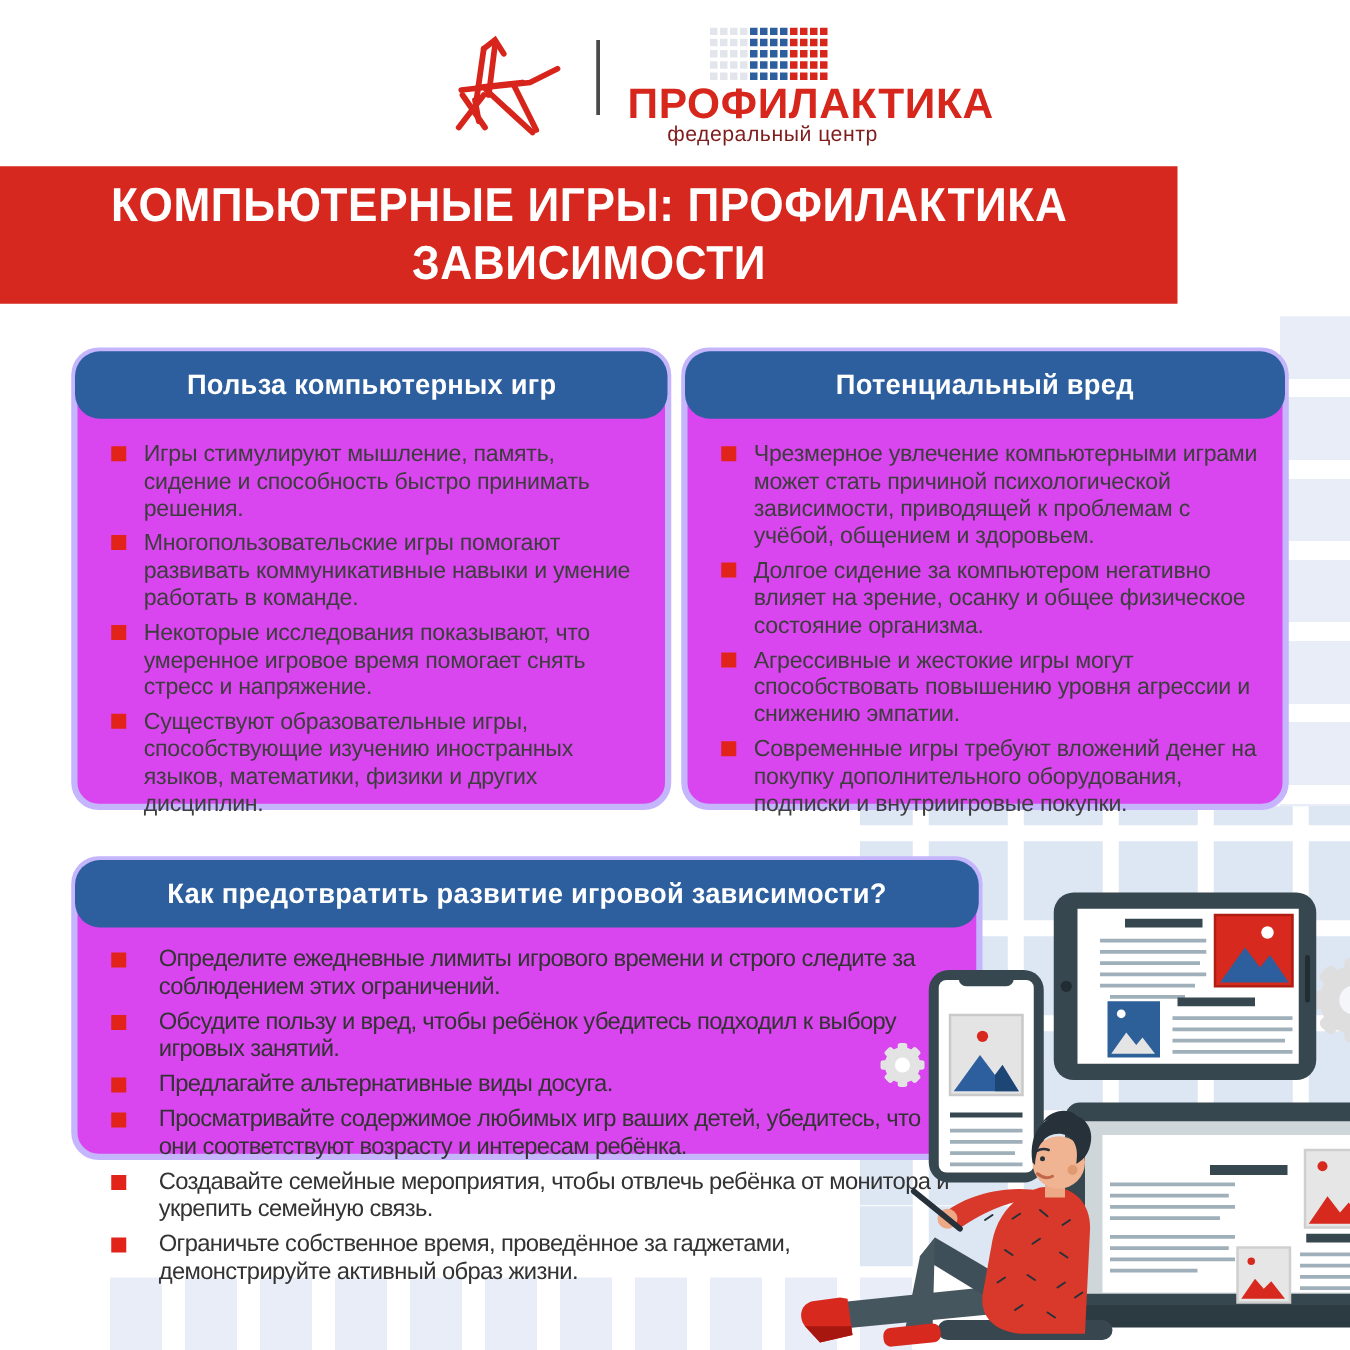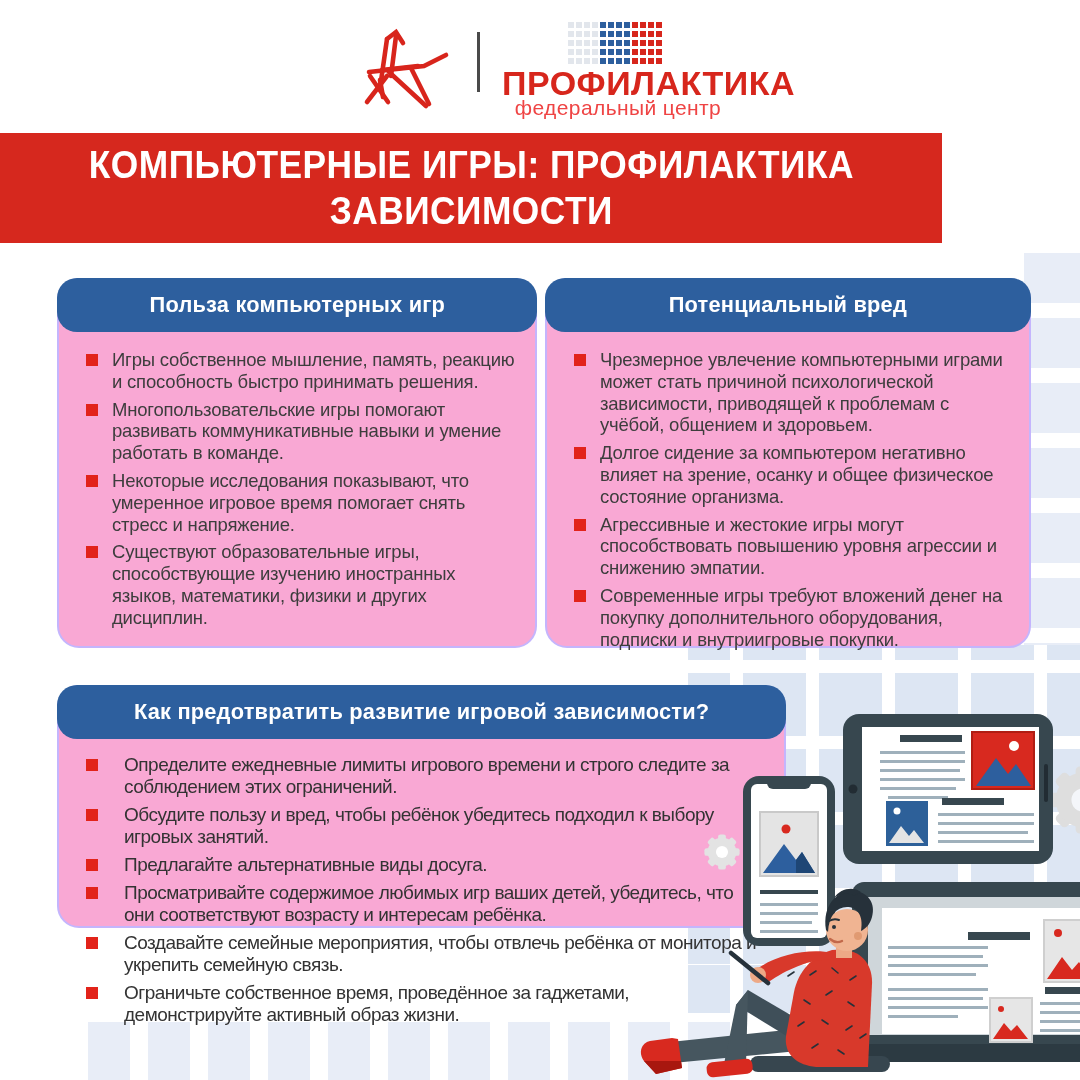--- a/index.html
+++ b/index.html
@@ -23,7 +23,7 @@
   .logo-block{position:absolute;left:502px;top:22px;width:232px;text-align:center;z-index:3;}
   .logo-mosaic{display:block;margin:0 auto 4px auto;}
   .logo-brand{font-size:34px;font-weight:800;color:#d7261c;letter-spacing:.5px;line-height:30px;}
-  .logo-subtitle{font-size:21px;color:#ef4444;letter-spacing:.4px;line-height:20px;}
+  .logo-subtitle{font-size:17px;color:#7f1d1d;letter-spacing:.4px;line-height:20px;}
 
   
   .banner{position:absolute;left:0;top:133px;width:942px;height:110px;background:#d6281e;z-index:1;

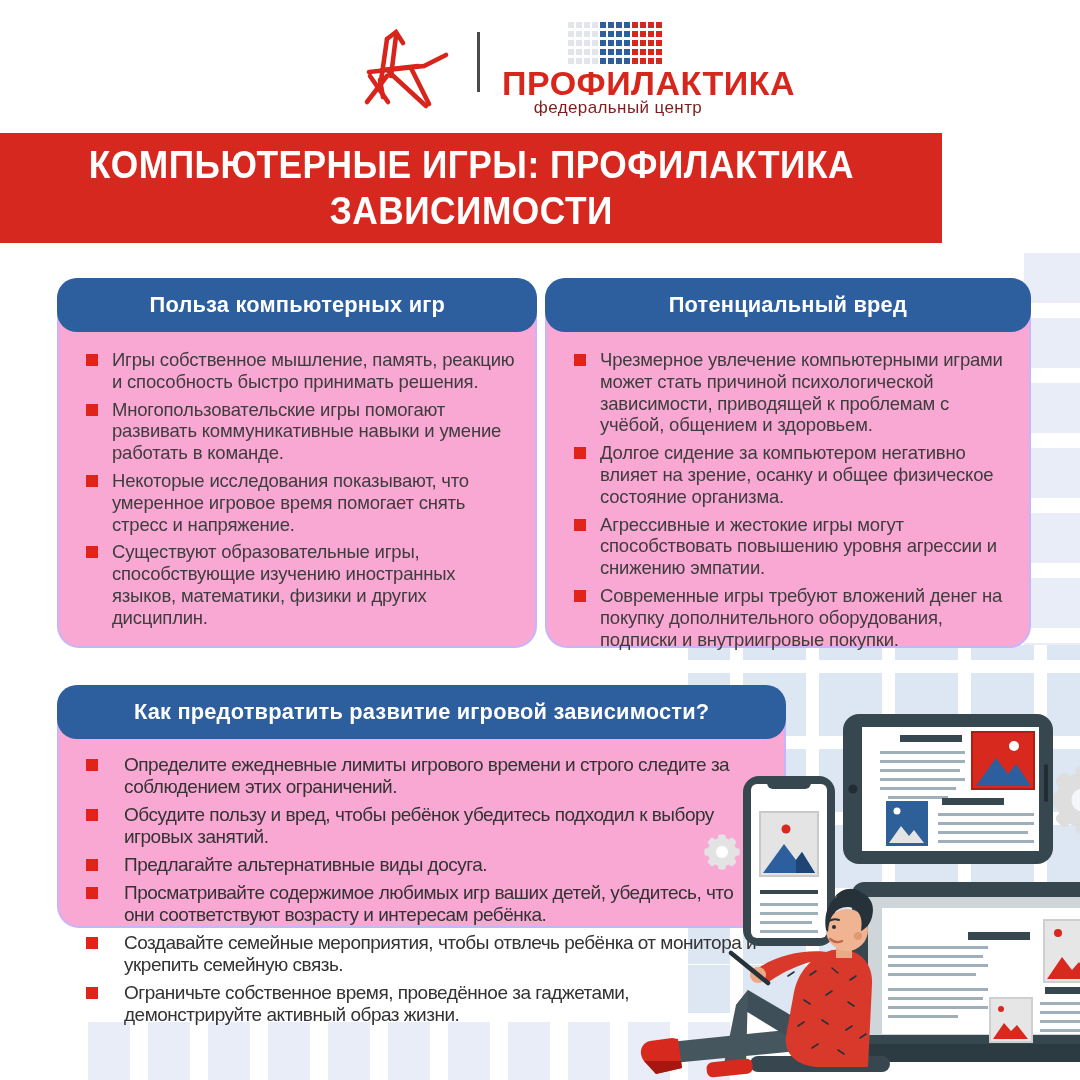--- a/index.html
+++ b/index.html
@@ -32,7 +32,7 @@
     transform:scaleX(.93);transform-origin:center;white-space:nowrap;}
 
   
-  .card{position:absolute;background:#f9a8d4;border:2px solid #c4b5fd;border-radius:22px;z-index:1;box-sizing:border-box;}
+  .card{position:absolute;background:#d946ef;border:5px solid #c4b5fd;border-radius:22px;z-index:1;box-sizing:border-box;}
   .card-benefits{left:57px;top:278px;width:480px;height:370px;}
   .card-harm{left:545px;top:278px;width:486px;height:370px;padding-left:40px;}
   .card-prevention{left:57px;top:685px;width:729px;height:243px;text-decoration:underline;}

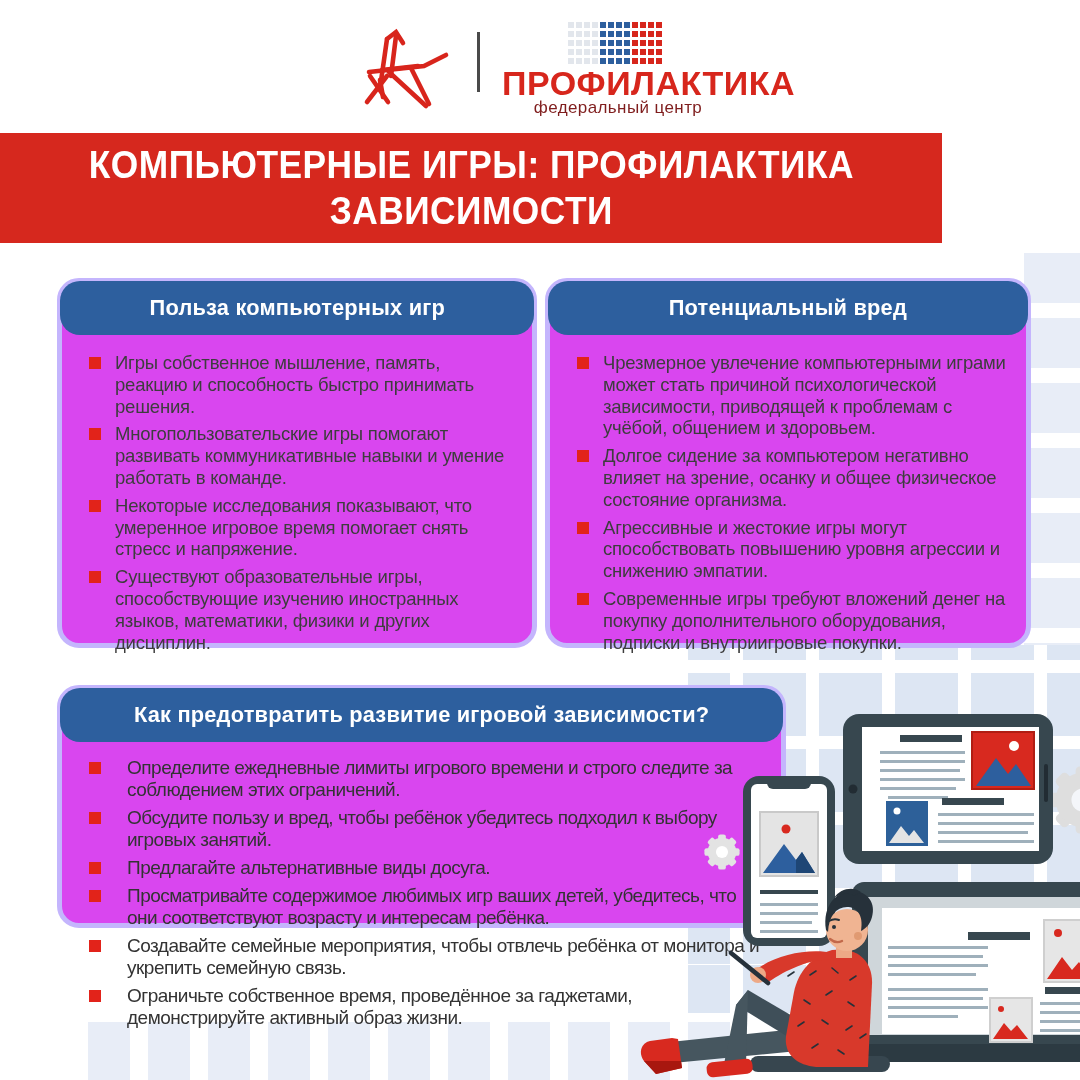--- a/index.html
+++ b/index.html
@@ -157,7 +157,7 @@
       <ul class="blist">
         <li>
             <span class="sq"></span>
-            <span class="btxt">Игры собственное мышление, память, реакцию и способность быстро принимать решения.</span>
+            <span class="btxt">Игры стимулируют мышление, память, сидение и способность быстро принимать решения.</span>
           </li>
         <li>
             <span class="sq"></span>

